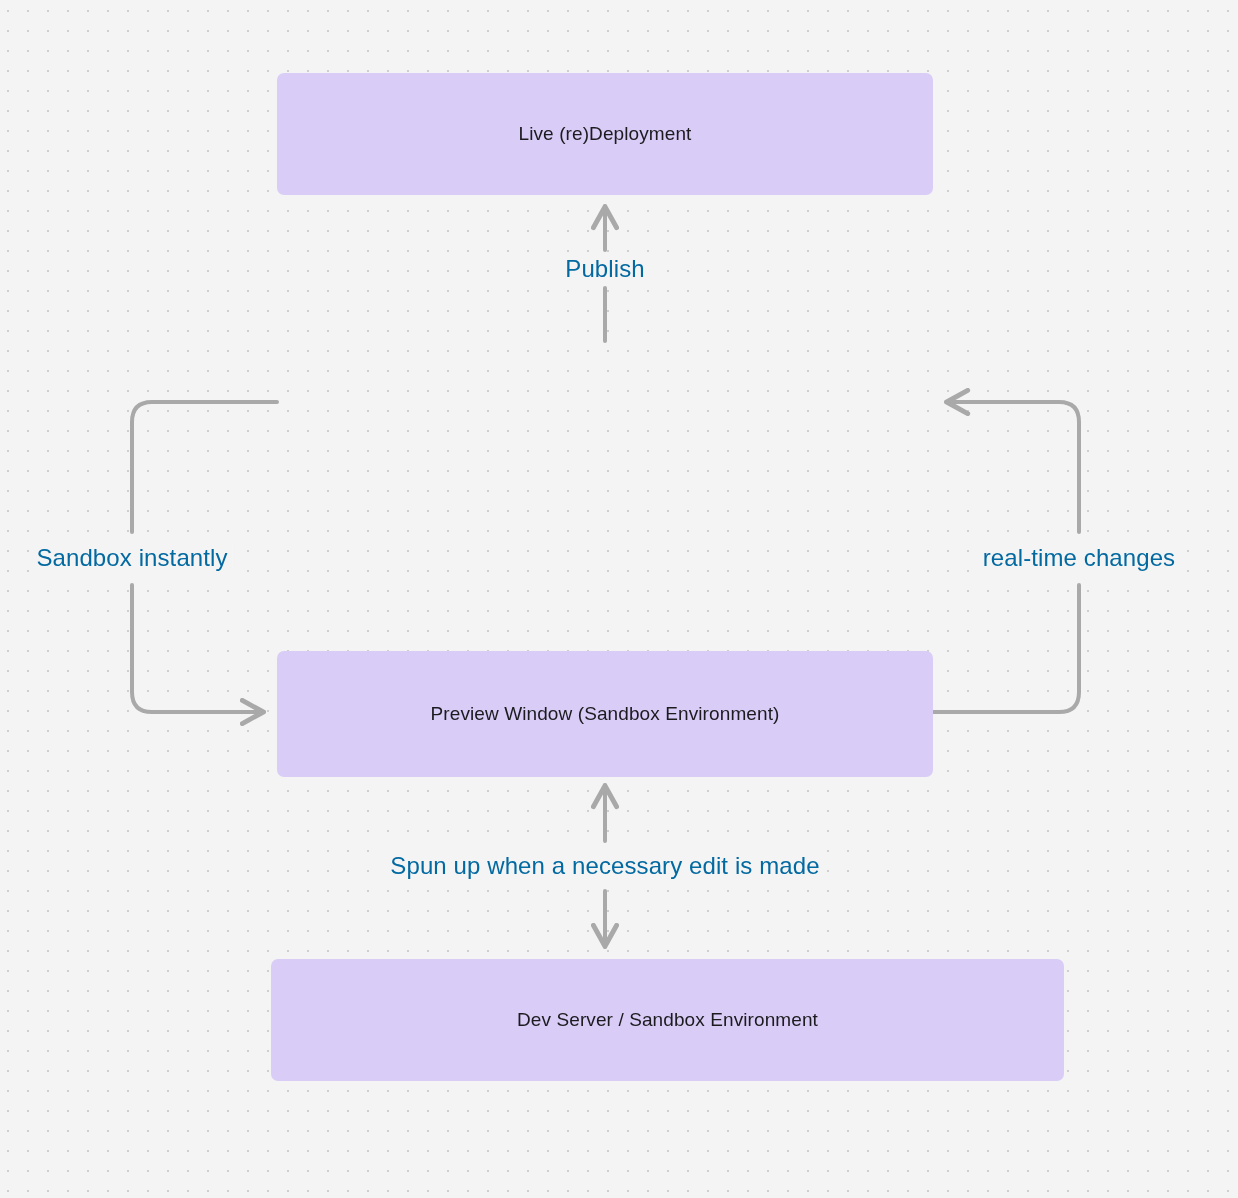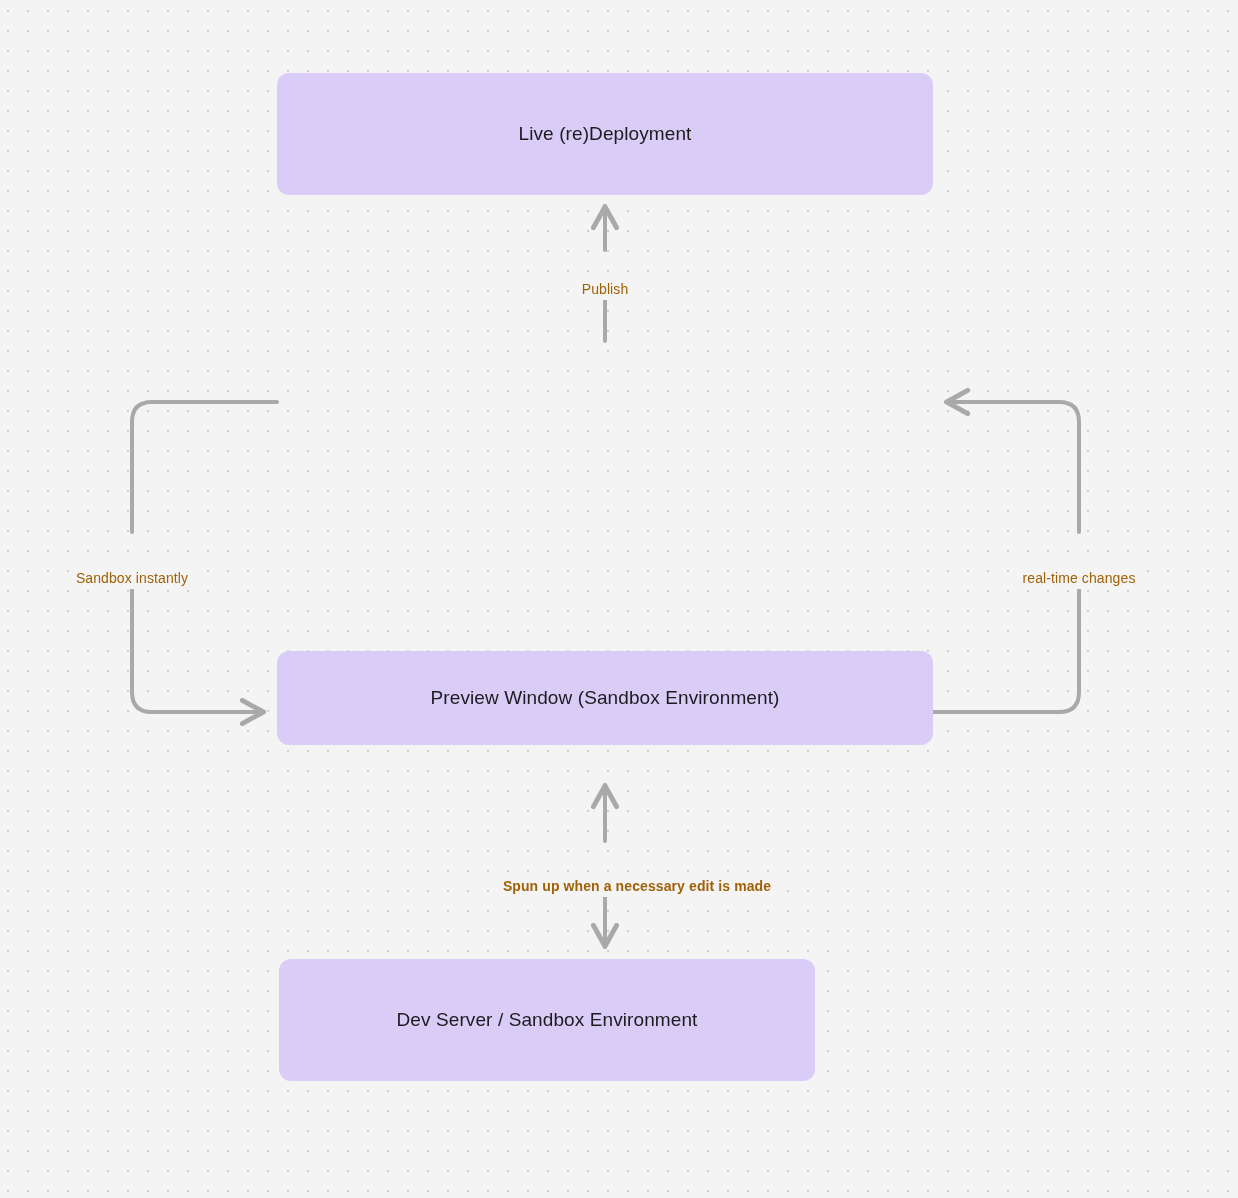--- a/index.html
+++ b/index.html
@@ -32,7 +32,7 @@
     display: flex;
     align-items: center;
     justify-content: center;
-    border-radius: 12px;
+    border-radius: 7px;
     color: #1c1b1f;
     font-size: 19px;
     letter-spacing: 0.1px;

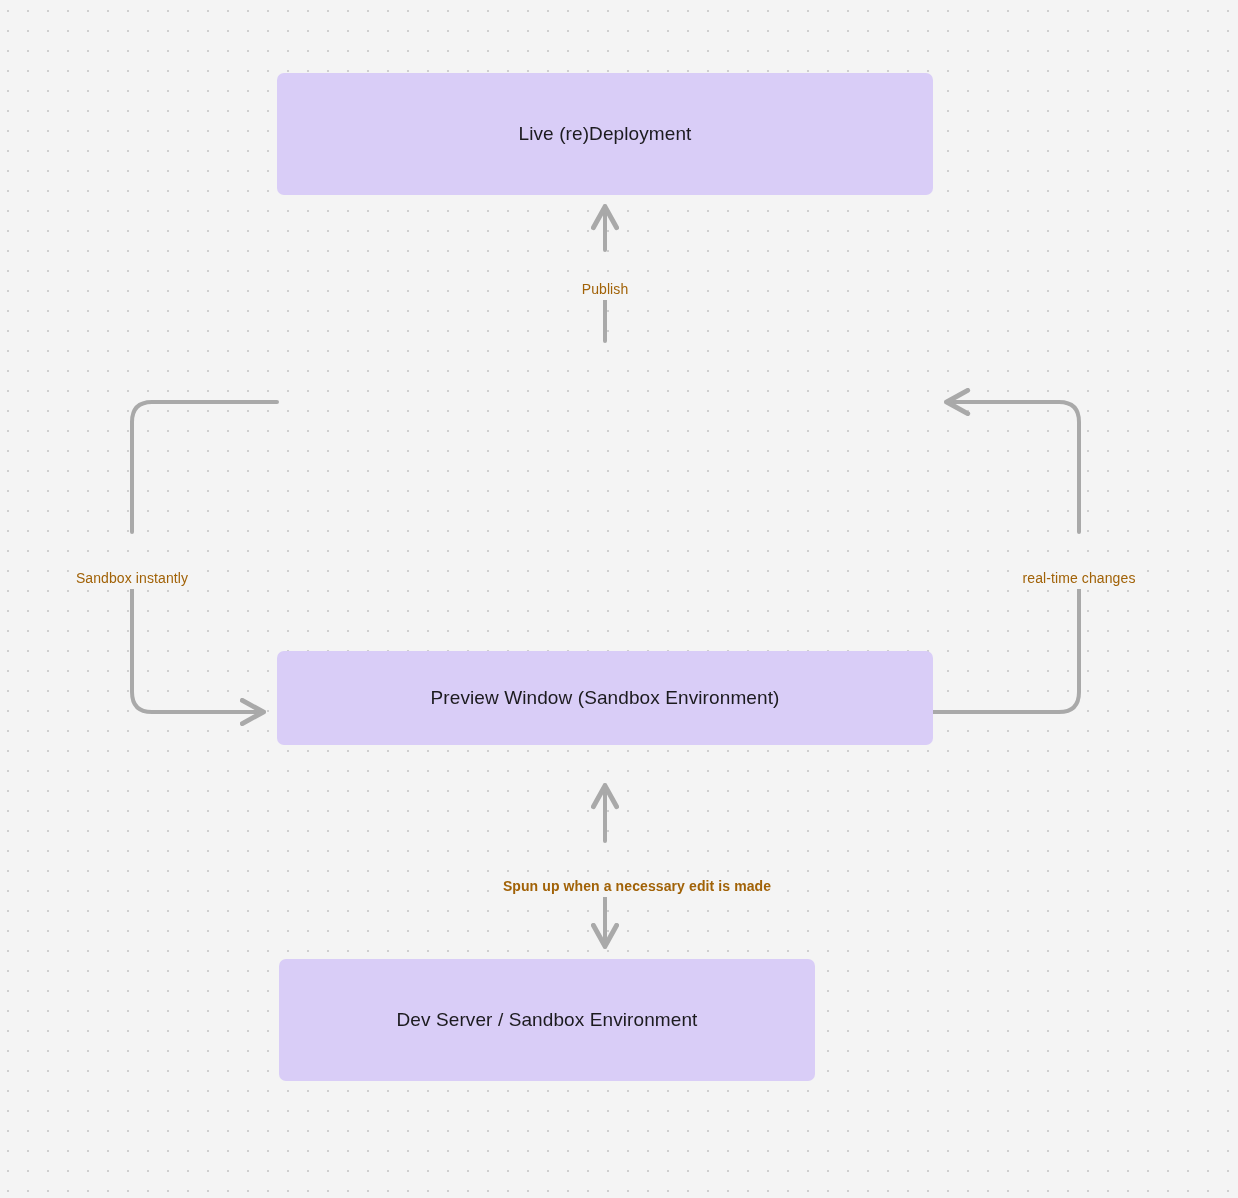--- a/index.html
+++ b/index.html
@@ -42,15 +42,14 @@
   }
   .edge-label {
     position: absolute;
-    font-size: 14px;
-    color: #a16207;
+    font-size: 24px;
+    color: #0369a1;
     letter-spacing: 0.1px;
     white-space: nowrap;
     line-height: 1;
     padding: 4px 7px;
     background: #f4f4f4;
     transform: translate(-50%, -50%);
-    margin-top: 20px;
   }
 </style>
 </head>

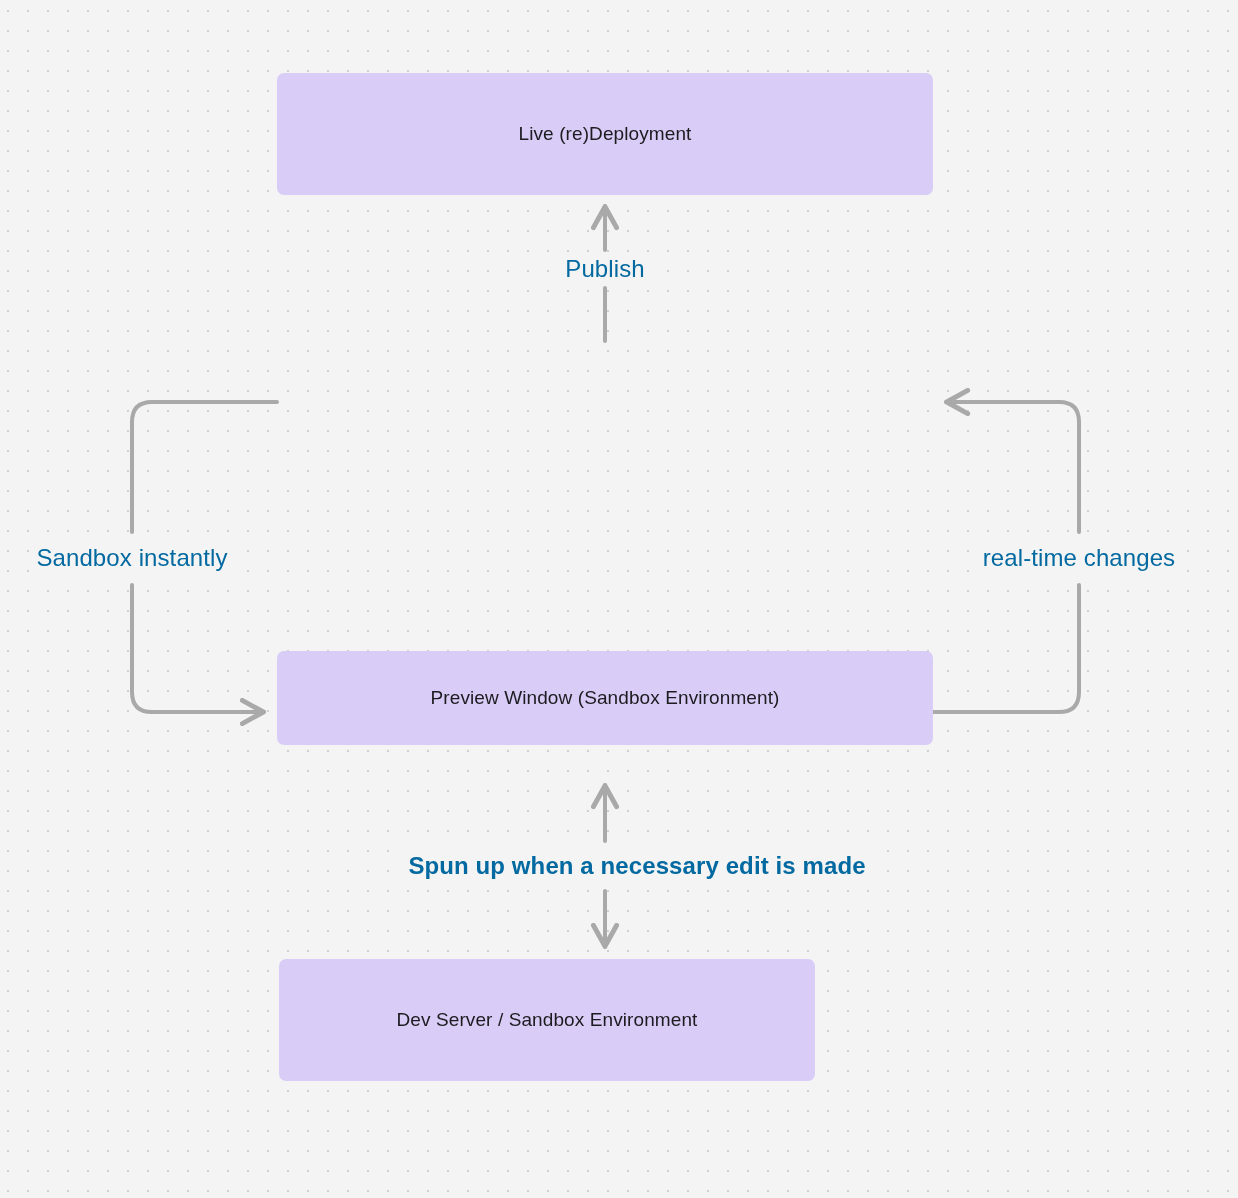--- a/index.html
+++ b/index.html
@@ -90,7 +90,7 @@
   </div>
 
 
-  <div class="node" style="left:277px; top:651px; width:656px; height:94px; background:#d9cdf7;">
+  <div class="node" style="left:277px; top:651px; width:656px; height:126px; background:#d9cdf7;">
     <span>Preview Window (Sandbox Environment)</span>
   </div>
 

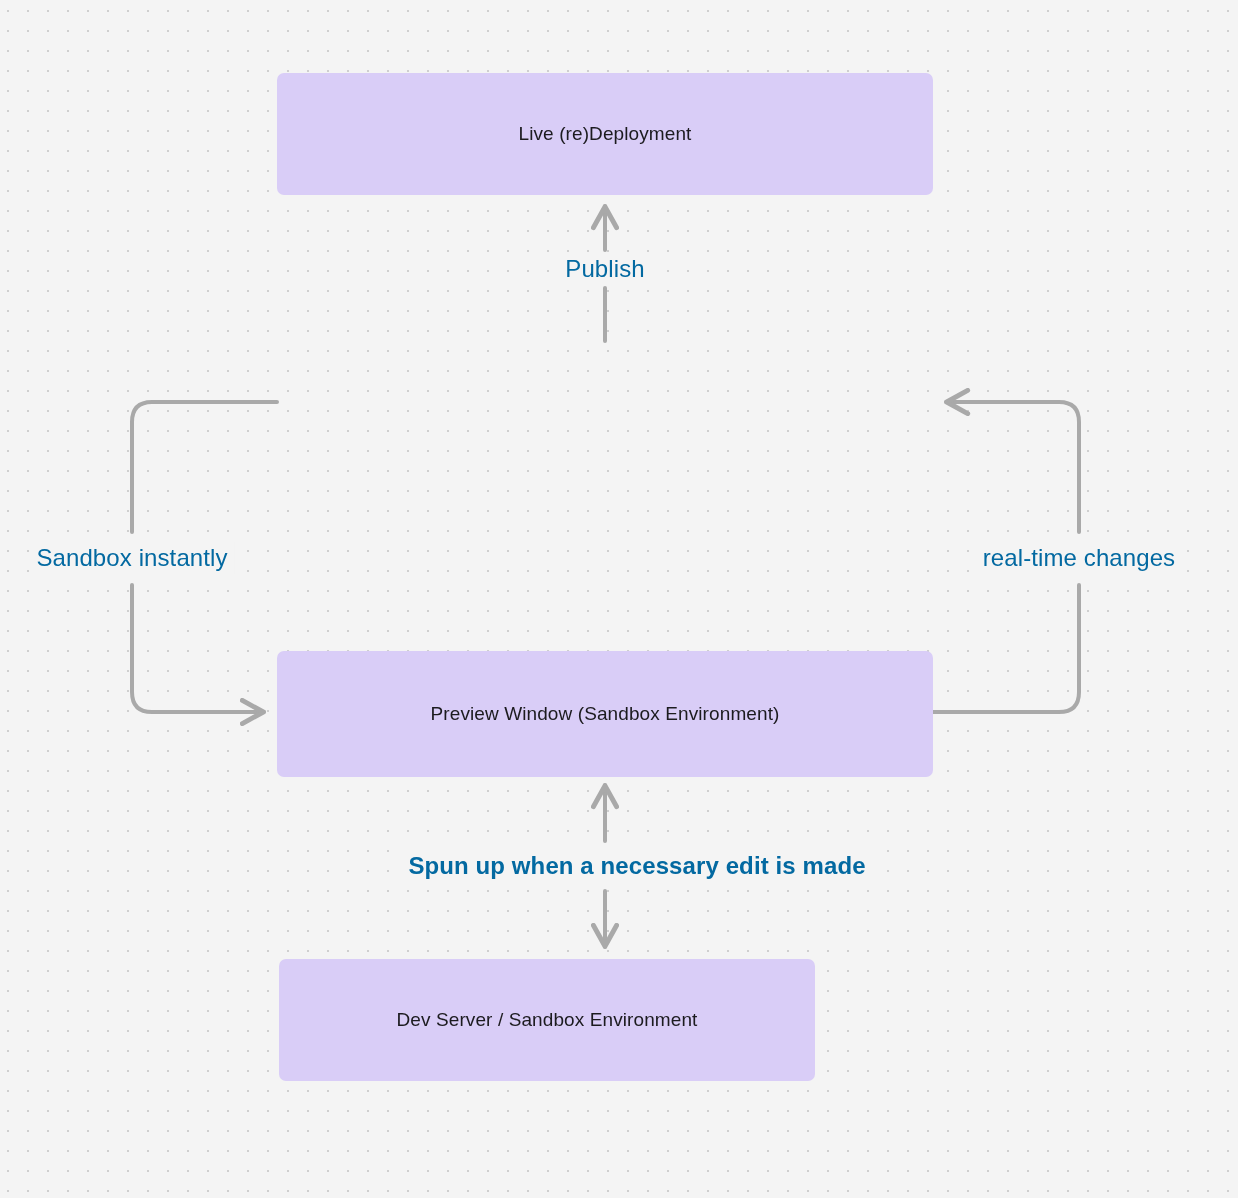--- a/index.html
+++ b/index.html
@@ -104,7 +104,7 @@
 
   <div class="edge-label" style="left:1079px; top:558px;">real-time changes</div>
 
-  <div class="edge-label" style="left:637px; top:866px;font-weight:bold;">Spun up when a necessary edit is made</div>
+  <div class="edge-label" style="left:605px; top:866px;">Spun up when a necessary edit is made</div>
 
 </div>
 

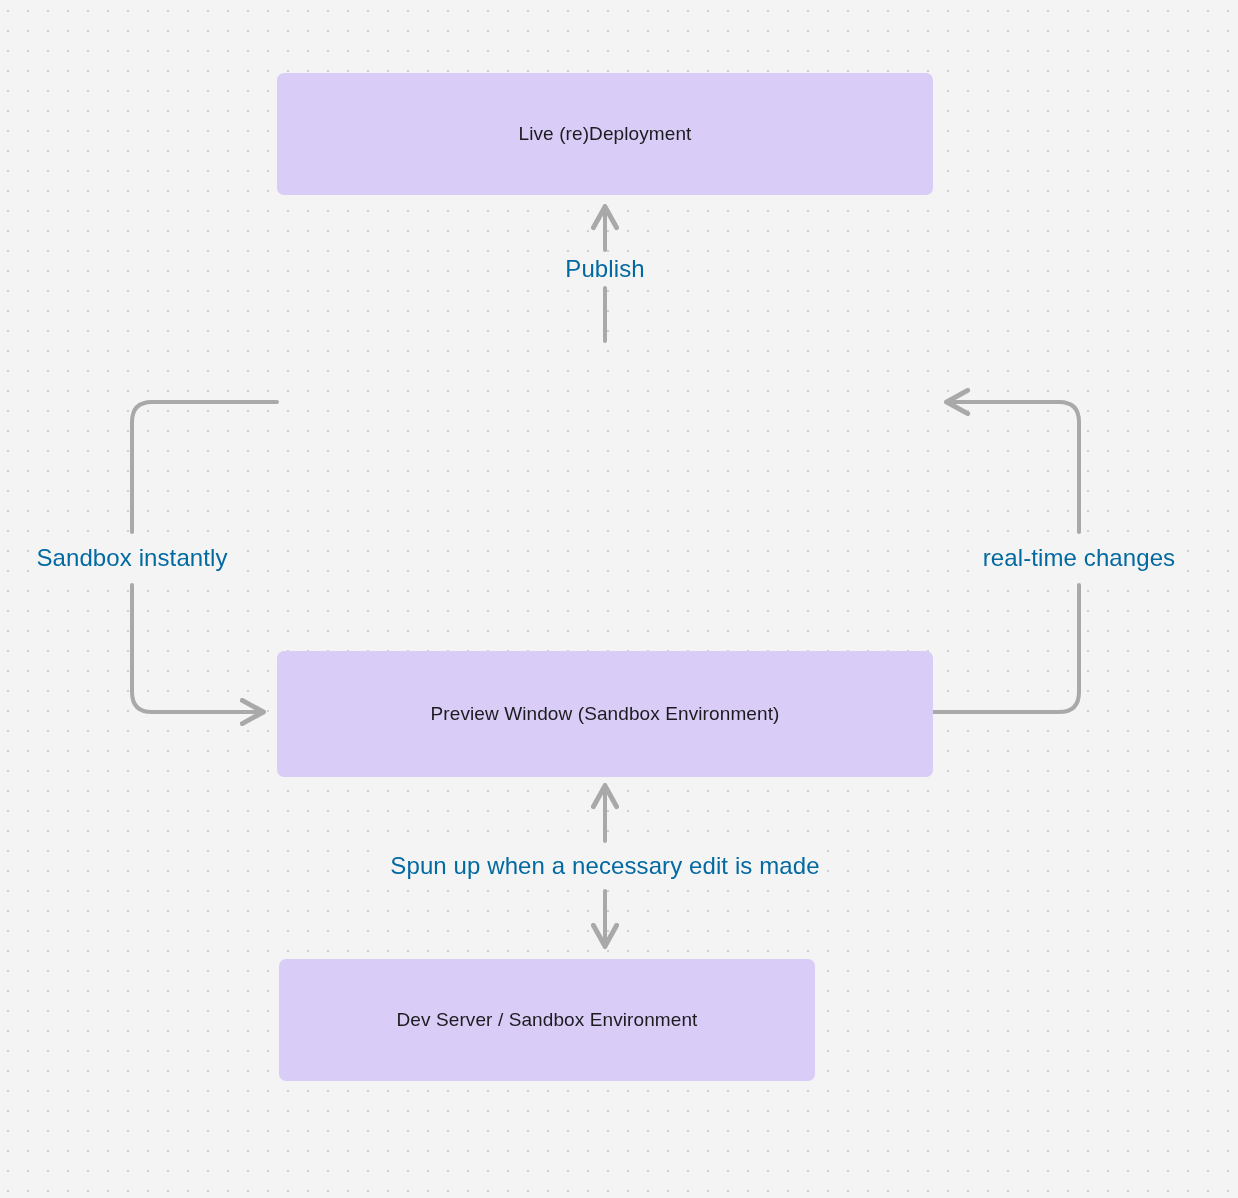--- a/index.html
+++ b/index.html
@@ -94,7 +94,7 @@
     <span>Preview Window (Sandbox Environment)</span>
   </div>
 
-  <div class="node" style="left:279px; top:959px; width:536px; height:122px; background:#d9cdf7;">
+  <div class="node" style="left:271px; top:959px; width:793px; height:122px; background:#d9cdf7;">
     <span>Dev Server / Sandbox Environment</span>
   </div>
 

